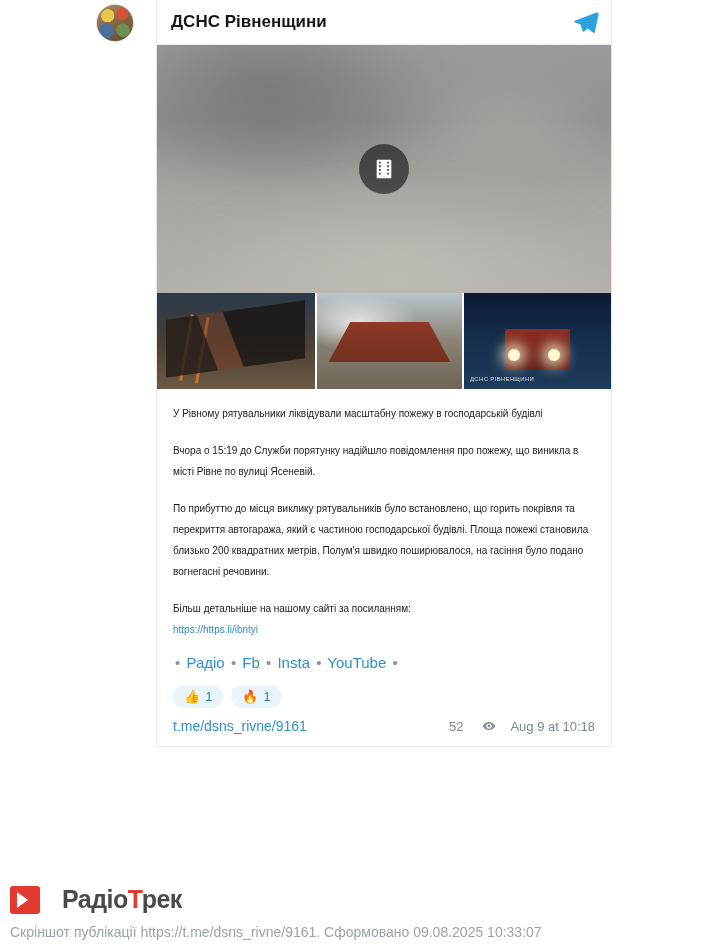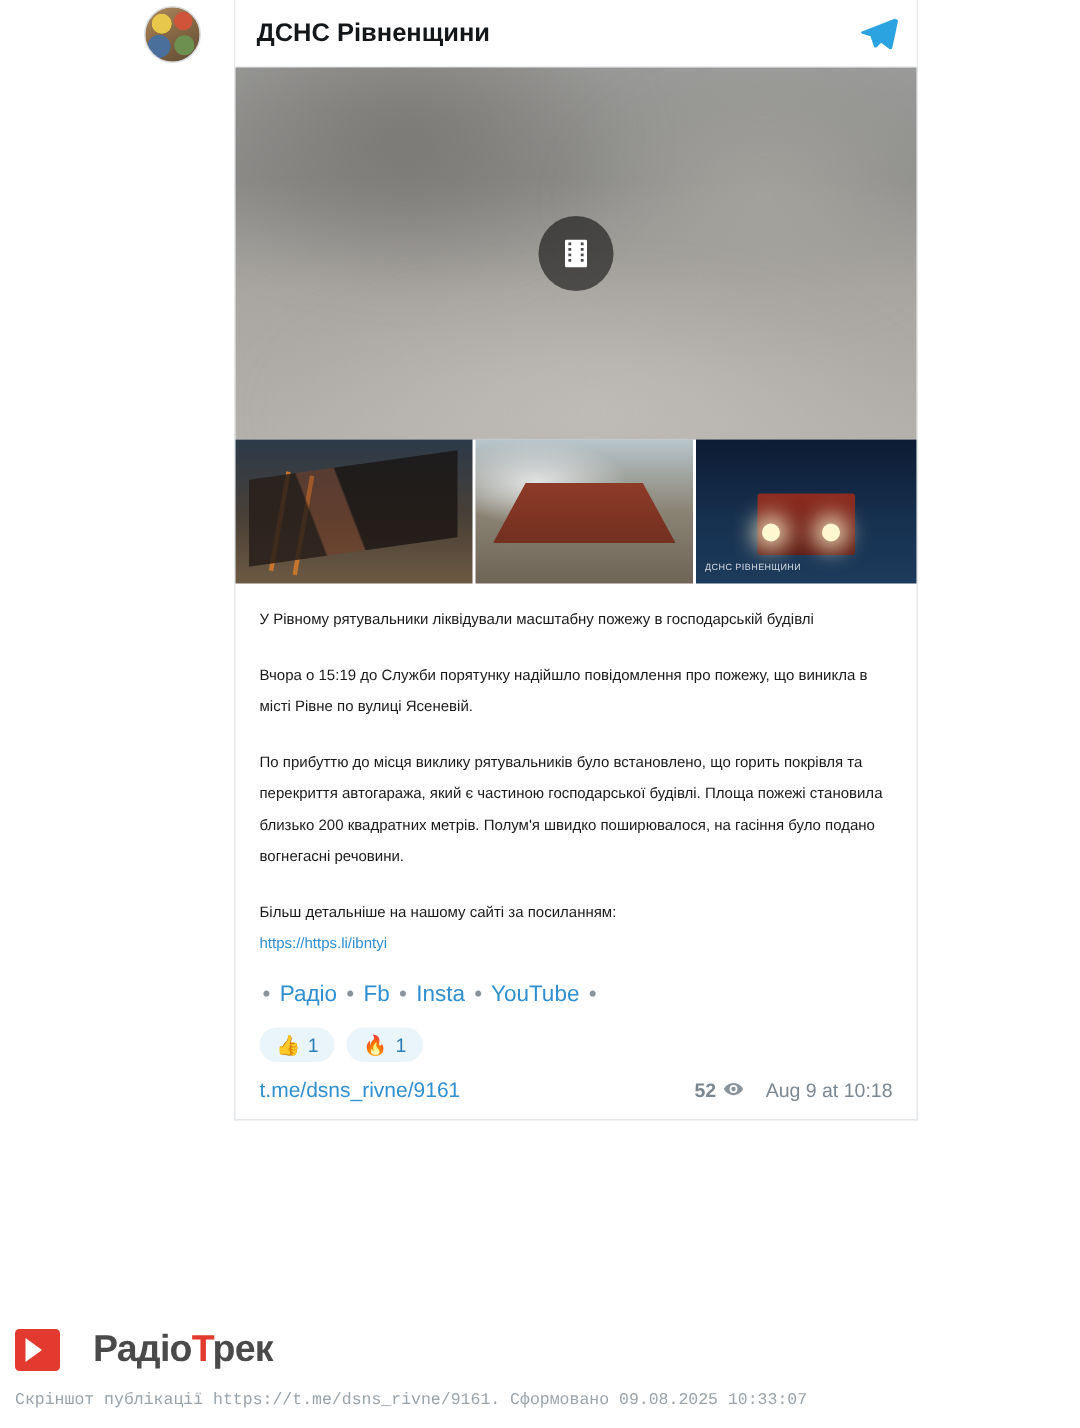--- a/index.html
+++ b/index.html
@@ -280,9 +280,8 @@
   .views {
     display: inline-flex;
     align-items: center;
-    gap: 5px;
+    gap: 19px;
     margin-right: 14px;
-    font-weight: bold;
   }
   .eye-icon { width: 14px; height: 14px; color: #8a949d; }
   .post-date { white-space: nowrap; }

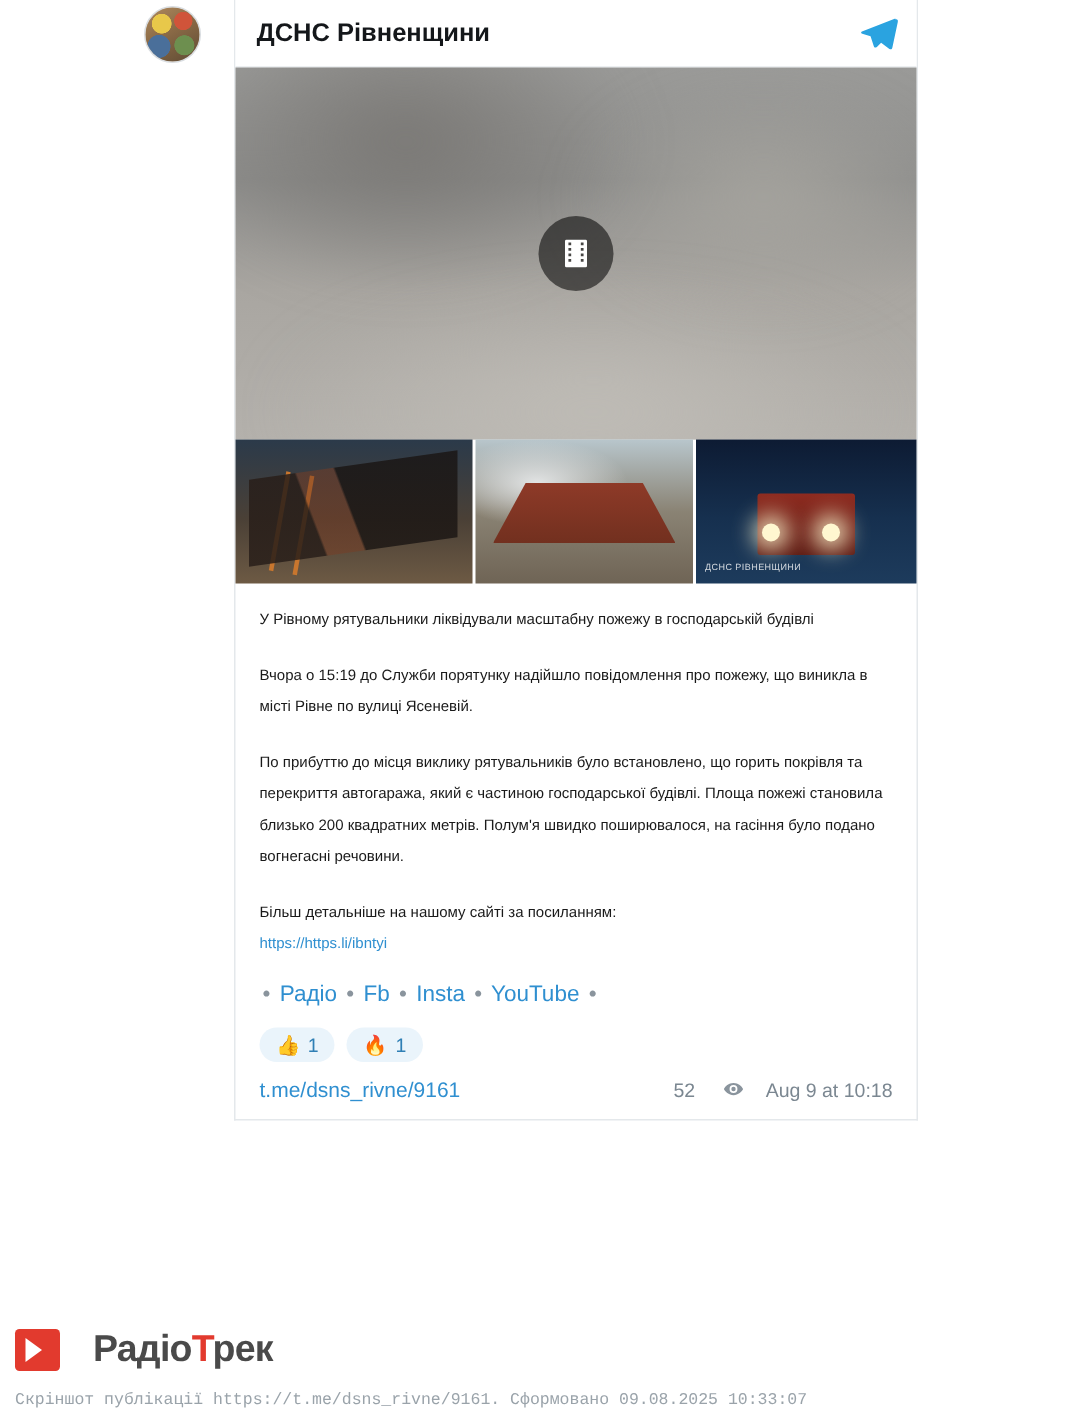--- a/index.html
+++ b/index.html
@@ -326,10 +326,9 @@
     position: absolute;
     left: 10px;
     bottom: 12px;
-    font-size: 11px;
+    font-size: 14px;
     color: #9aa3aa;
     white-space: nowrap;
-    font-family: Liberation Mono, monospace;
   }
 </style>
 </head>

